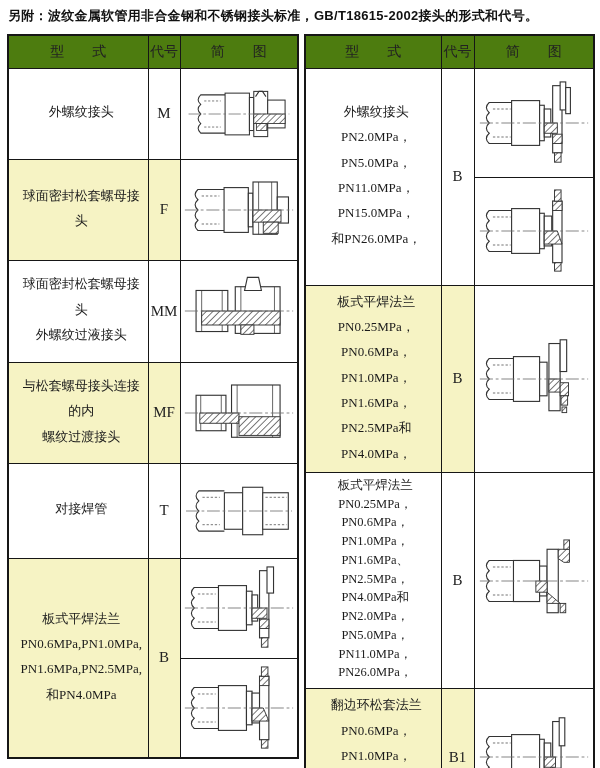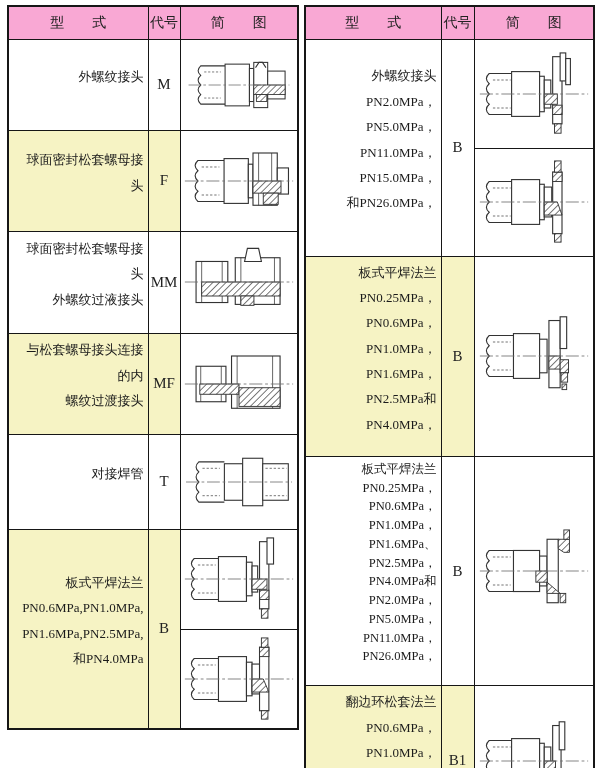--- a/index.html
+++ b/index.html
@@ -53,6 +53,7 @@
 </svg>
 
 <div class="page">
+  <p class="title">另附：波纹金属软管用非合金钢和不锈钢接头标准，GB/T18615-2002接头的形式和代号。</p>
 
   <div class="tables">
 

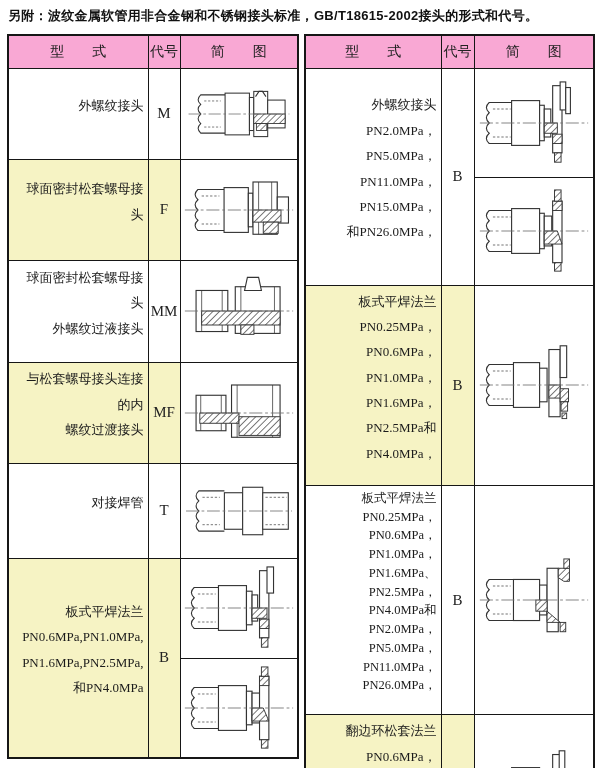--- a/index.html
+++ b/index.html
@@ -17,7 +17,7 @@
   table{border:2px solid #161616;}
   td,th{border:1px solid #161616;padding:0;vertical-align:middle;overflow:hidden;}
   th{
-    background:#f9a8d4;font-weight:normal;font-size:14px;color:#222;
+    background:#4d7c0f;font-weight:normal;font-size:14px;color:#222;
     text-align:center;
   }
   td.type{

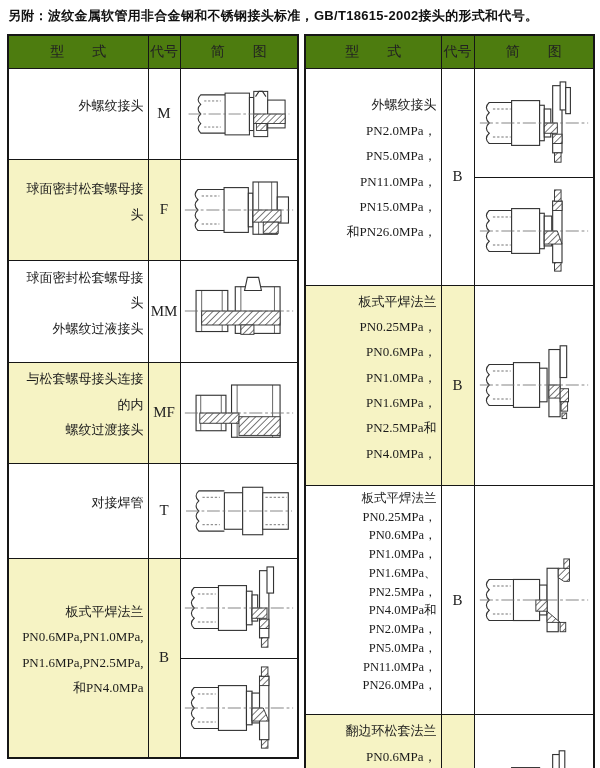--- a/index.html
+++ b/index.html
@@ -21,8 +21,8 @@
     text-align:center;
   }
   td.type{
-    font-size:13px;line-height:1.95;text-align:right;
-    padding:3px 4px 19px 10px;white-space:pre-line;
+    font-size:13px;line-height:1.95;text-align:center;
+    padding:3px 4px 6px 10px;white-space:pre-line;
   }
   td.type.tight{line-height:1.5;font-size:12.5px;padding-left:8px;}
   td.code{text-align:center;font-size:15px;color:#222;}

